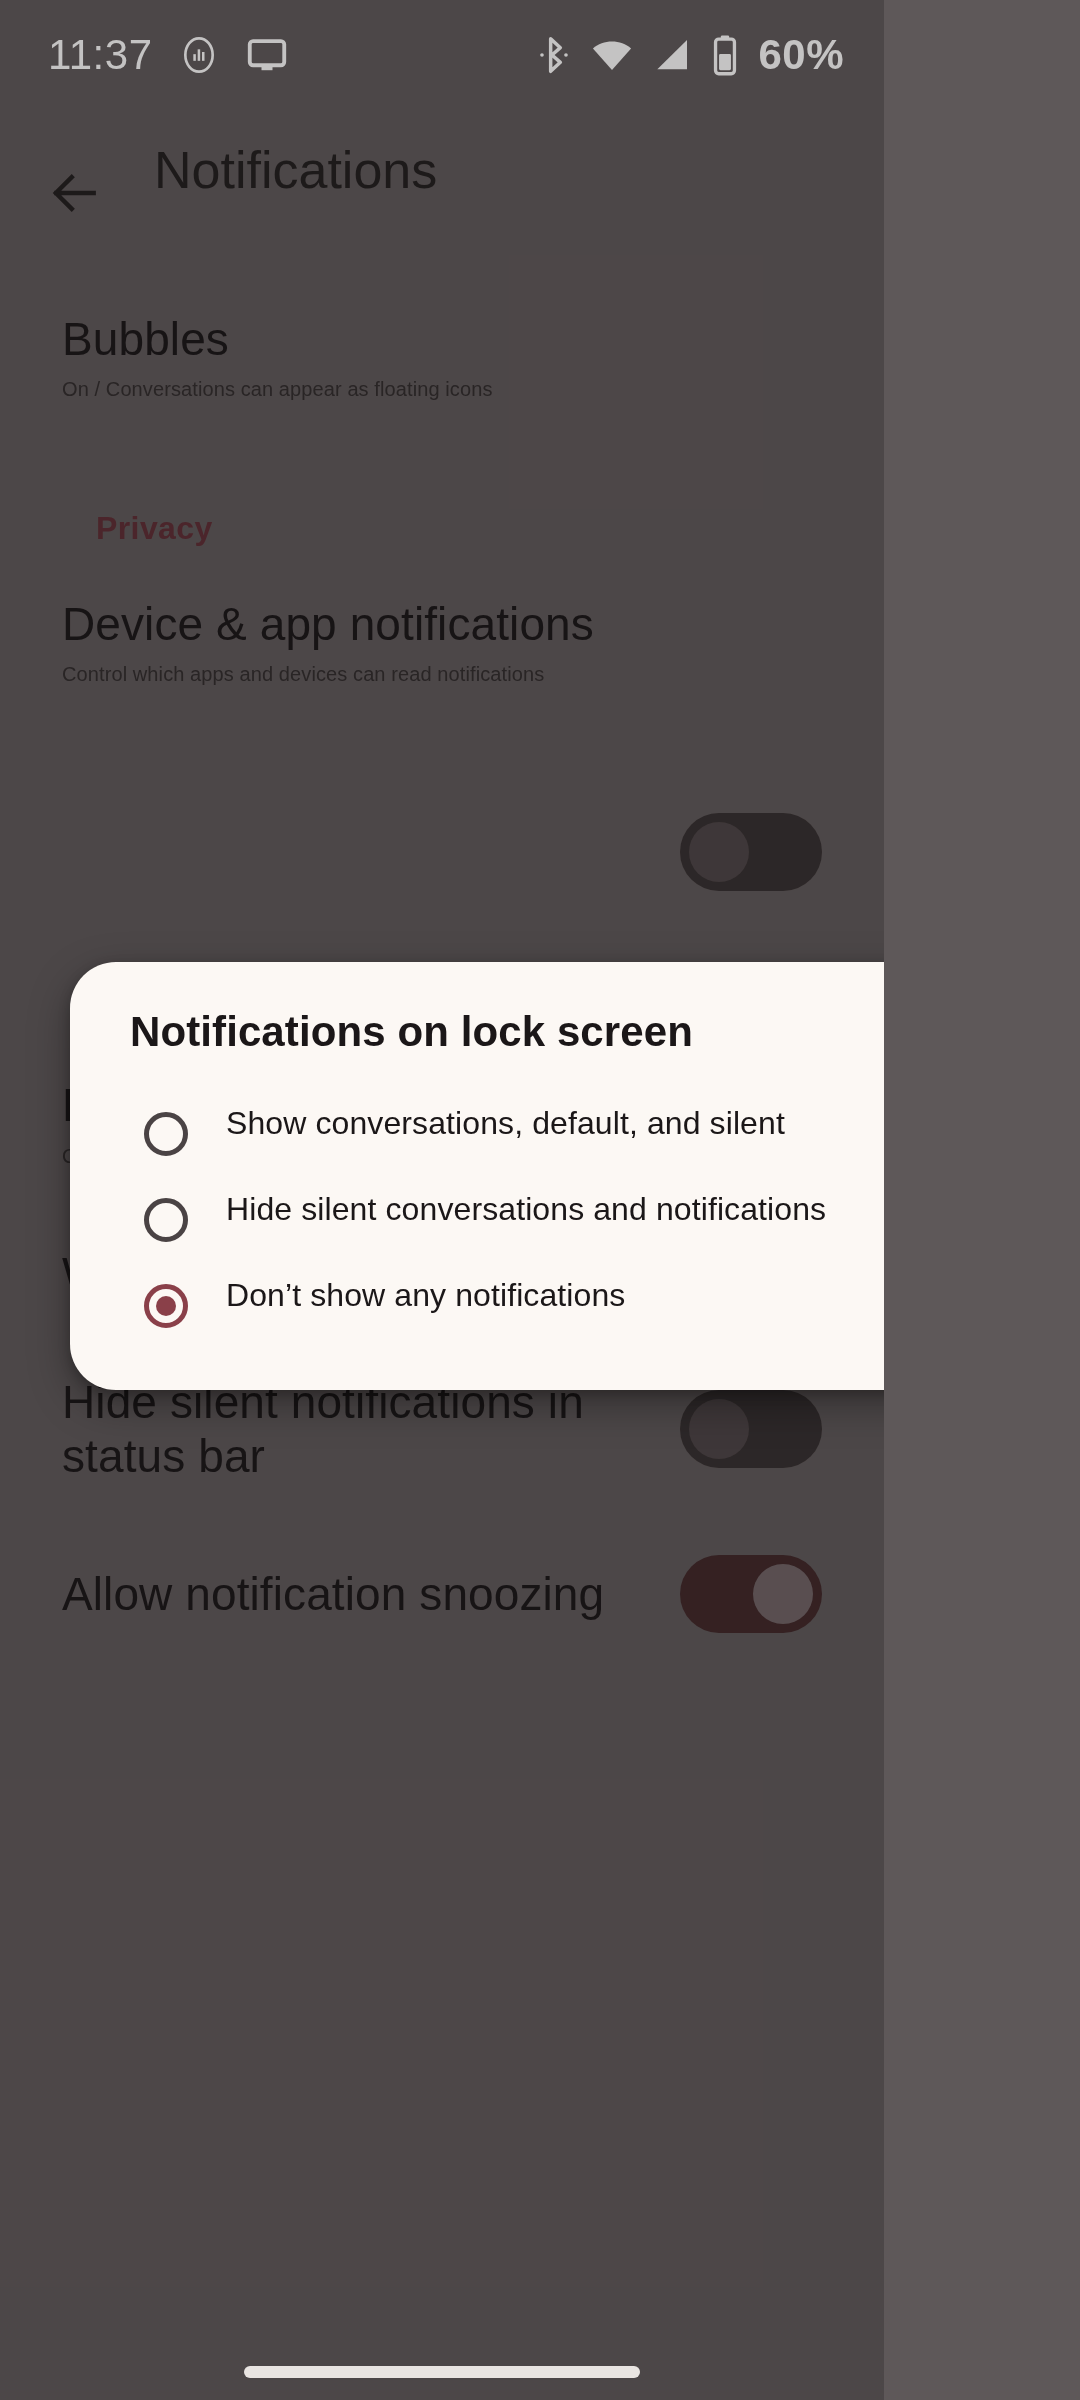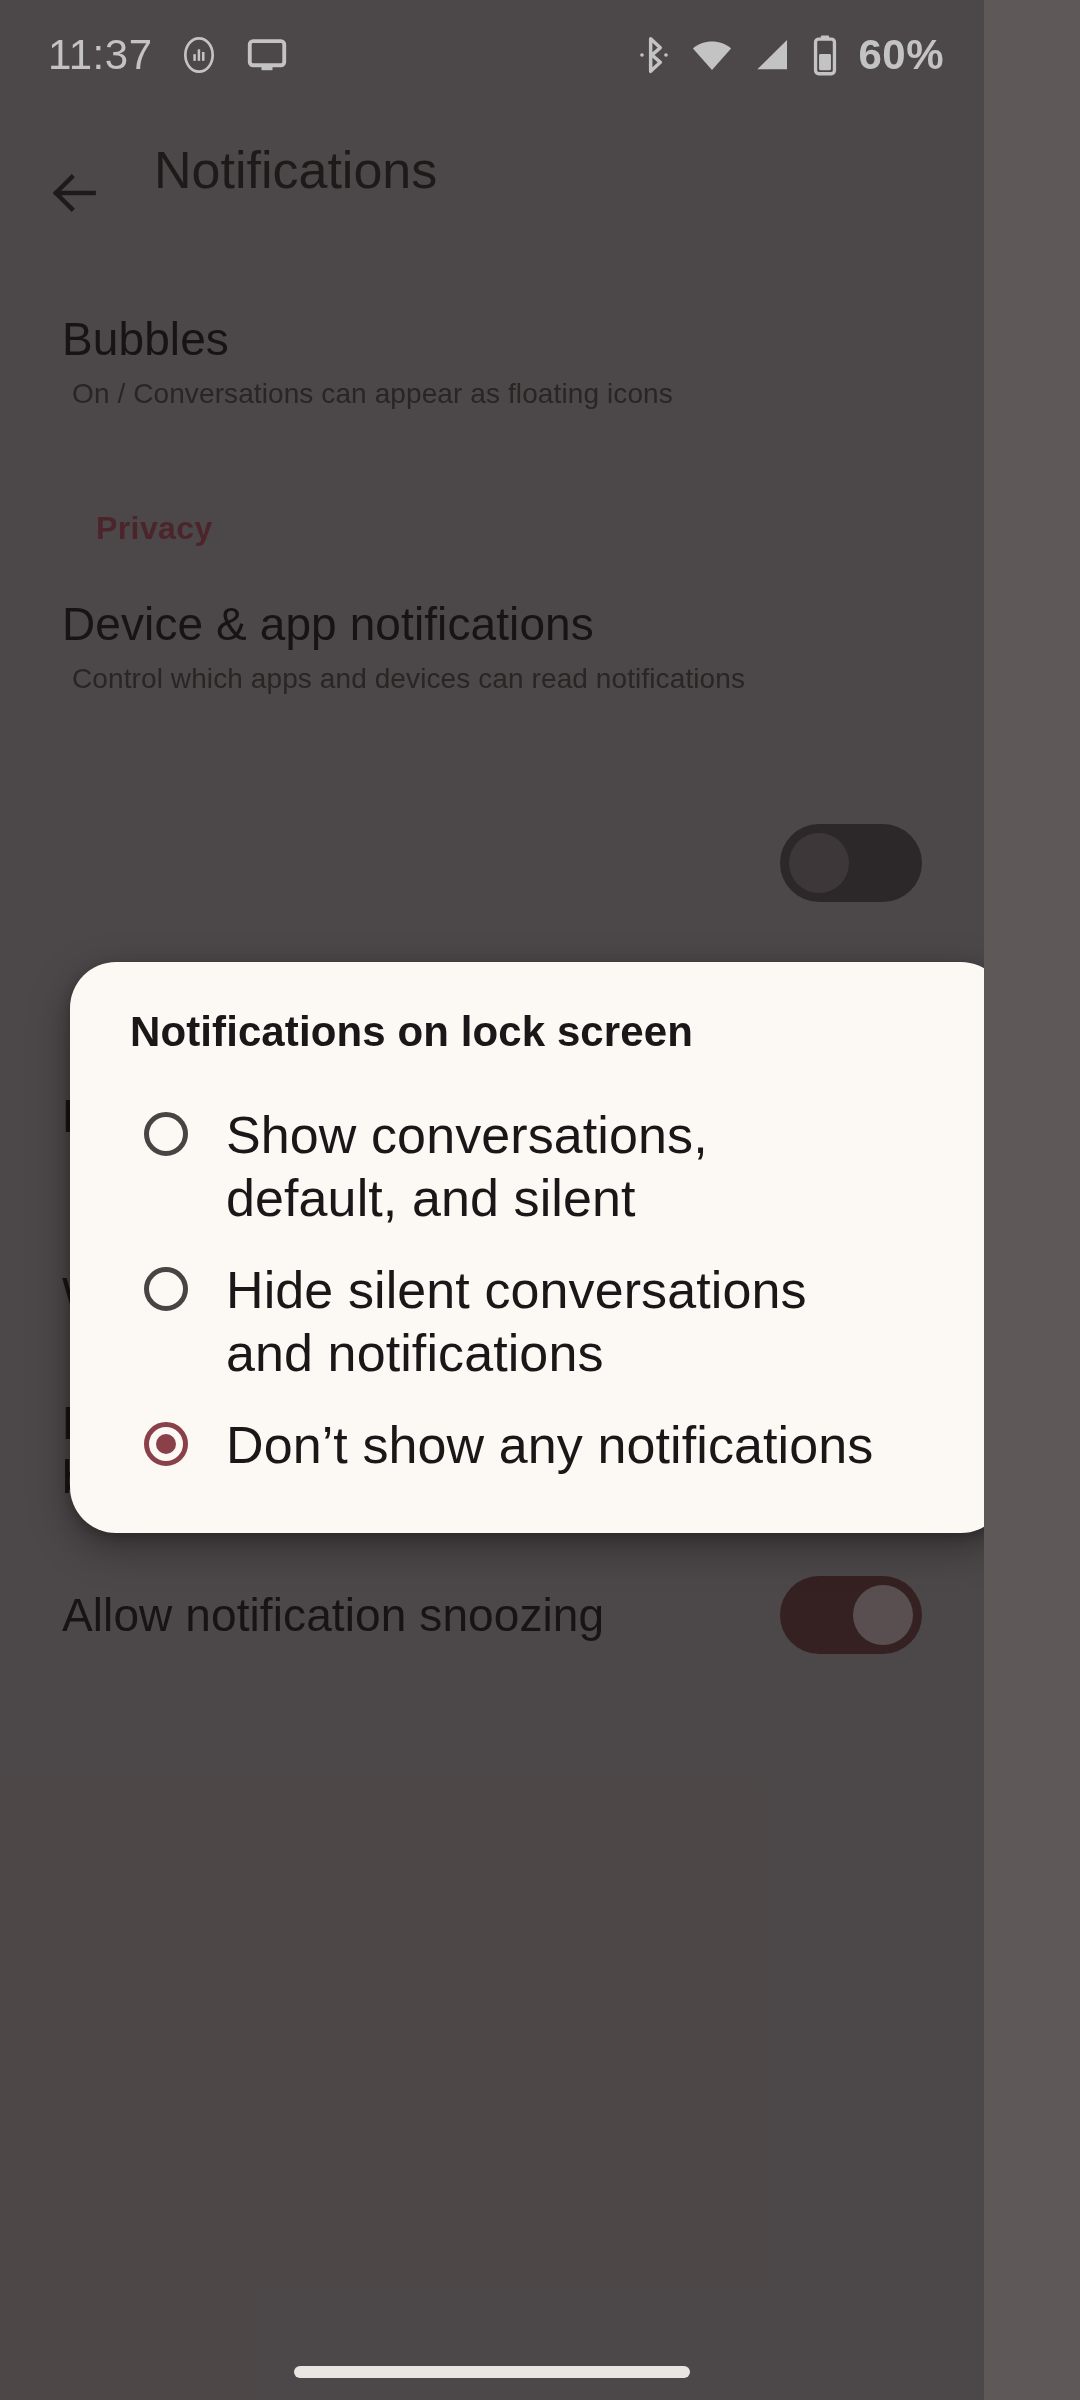--- a/index.html
+++ b/index.html
@@ -14,7 +14,7 @@
   
   #screen {
     position:relative;
-    width:984px; height:2400px;
+    width:884px; height:2400px;
     background:#a21caf;
     overflow:hidden;
   }

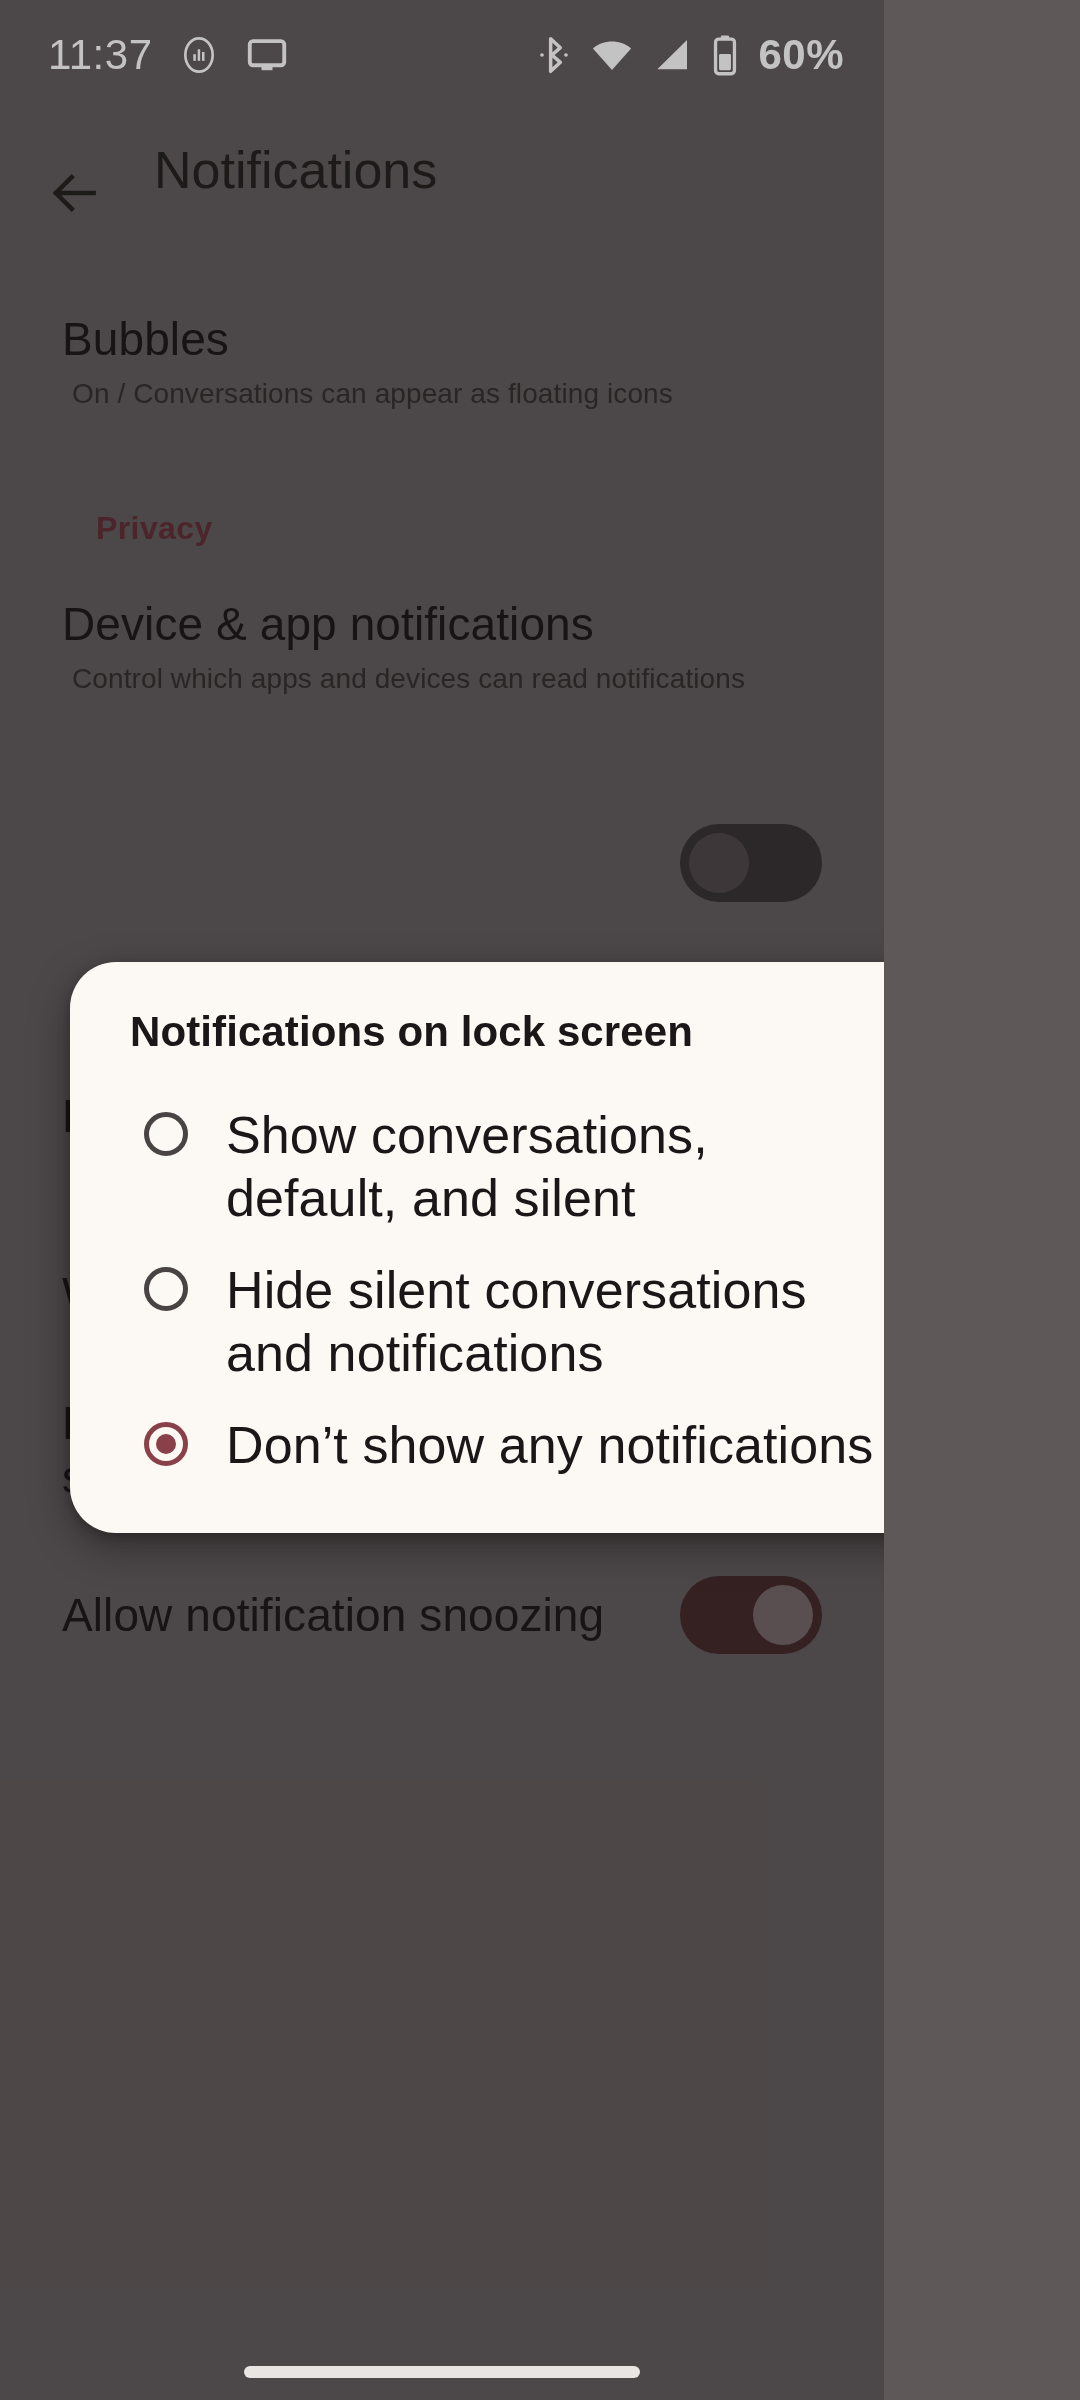--- a/index.html
+++ b/index.html
@@ -71,8 +71,8 @@
     letter-spacing:0.1px;
   }
   .row-sub {
-    font-size:28px; color:#2E2A2B; line-height:1.30;
-    margin-top:10px; letter-spacing:0.1px;margin-left:10px;
+    font-size:20px; color:#2E2A2B; line-height:1.30;
+    margin-top:10px; letter-spacing:0.1px;
   }
   .section-header {
     padding:0 96px;

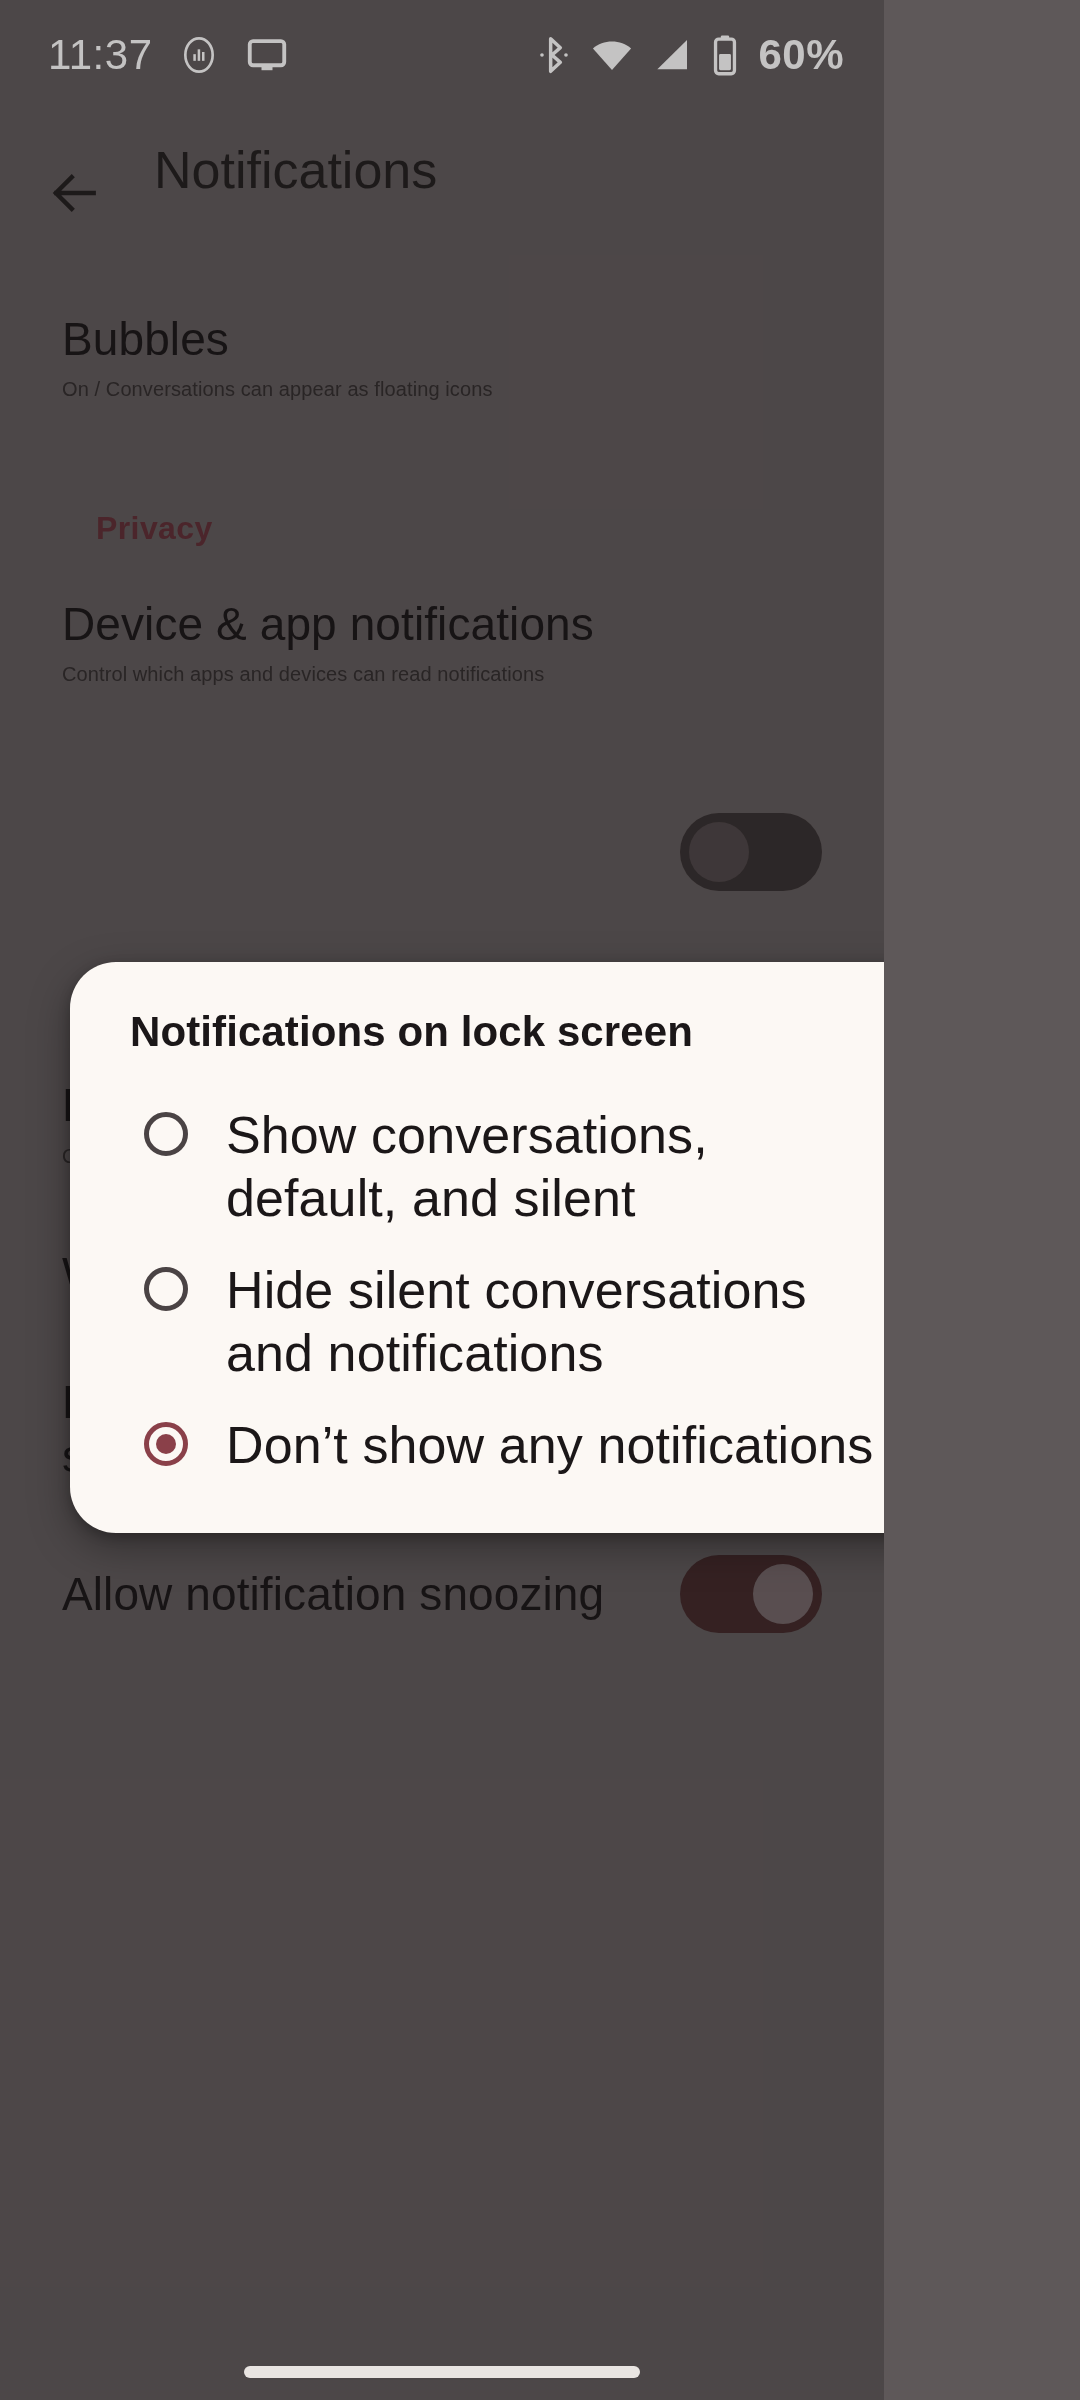--- a/index.html
+++ b/index.html
@@ -144,7 +144,7 @@
     background:#8A4049;
   }
   .opt .opt-label {
-    font-size:52px; color:#1B1718; line-height:1.22;
+    font-size:32px; color:#1B1718; line-height:1.22;
     letter-spacing:0.1px;
     padding-right:10px;
   }

